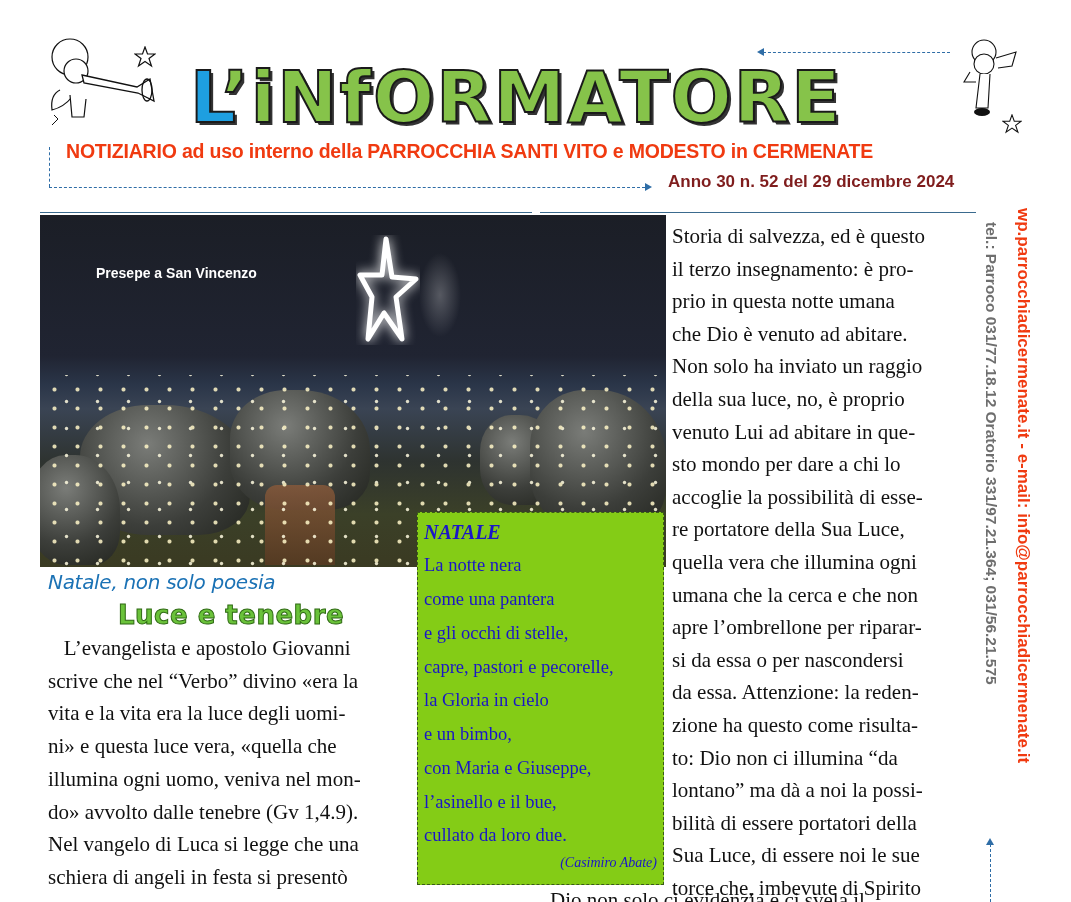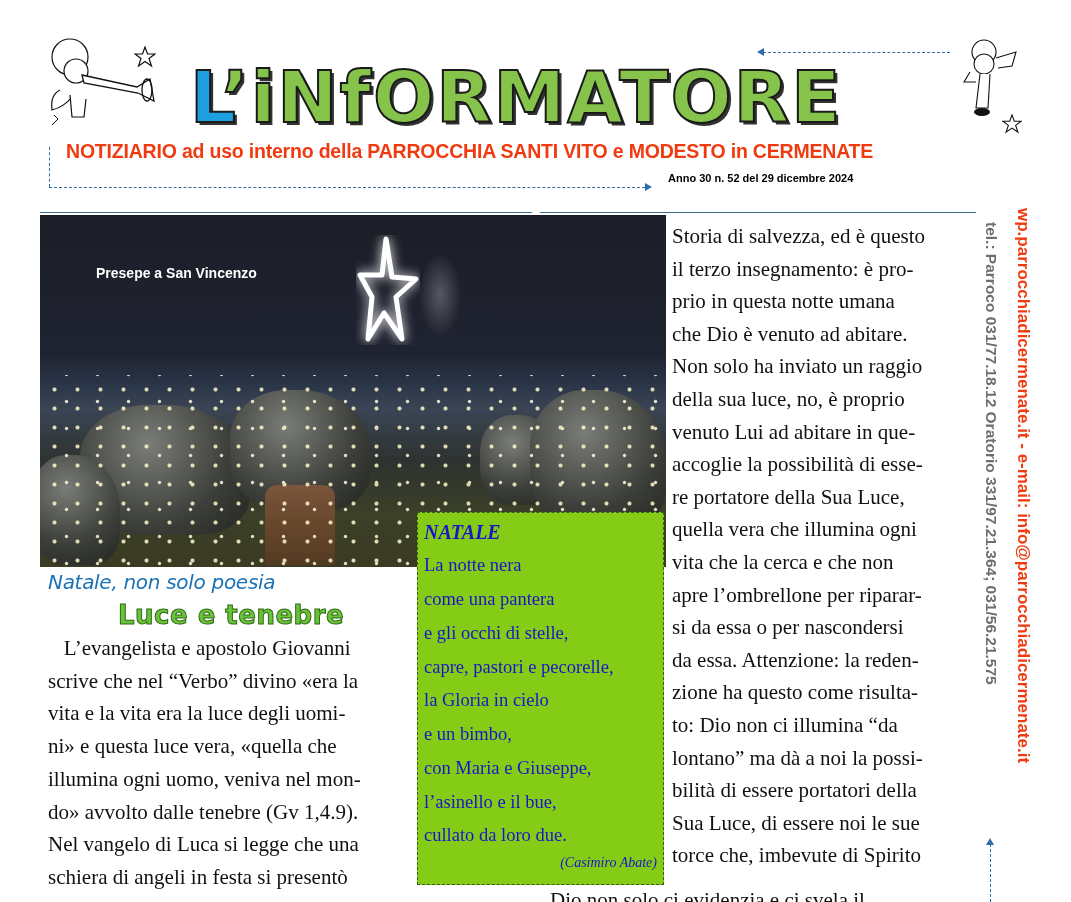--- a/index.html
+++ b/index.html
@@ -13,7 +13,7 @@
   .logo-L { color:#1e9fe0; -webkit-text-stroke:2px #1a1a1a; text-shadow:3px 3px 0 #333; }
   .logo-rest { color:#86c34a; -webkit-text-stroke:2px #1a1a1a; text-shadow:3px 3px 0 #333;margin-top:48px; }
   .subtitle { position:absolute; left:66px; top:140px; font-family:"Liberation Sans", sans-serif; font-weight:bold; font-size:19.5px; color:#f03a10; white-space:nowrap; letter-spacing:-0.2px; }
-  .issue { position:absolute; left:668px; top:172px; font-family:"Liberation Sans", sans-serif; font-weight:bold; font-size:11px; color:#000000; white-space:nowrap; }
+  .issue { position:absolute; left:668px; top:172px; font-family:"Liberation Sans", sans-serif; font-weight:bold; font-size:17px; color:#7f1d1d; white-space:nowrap; }
   .dash-h { position:absolute; border-top:1.5px dashed #2f6da6; height:0; }
   .dash-v { position:absolute; border-left:1.5px dashed #2f6da6; width:0; }
   .rule { position:absolute; height:0; border-top:1.5px solid #3a6a8e; }

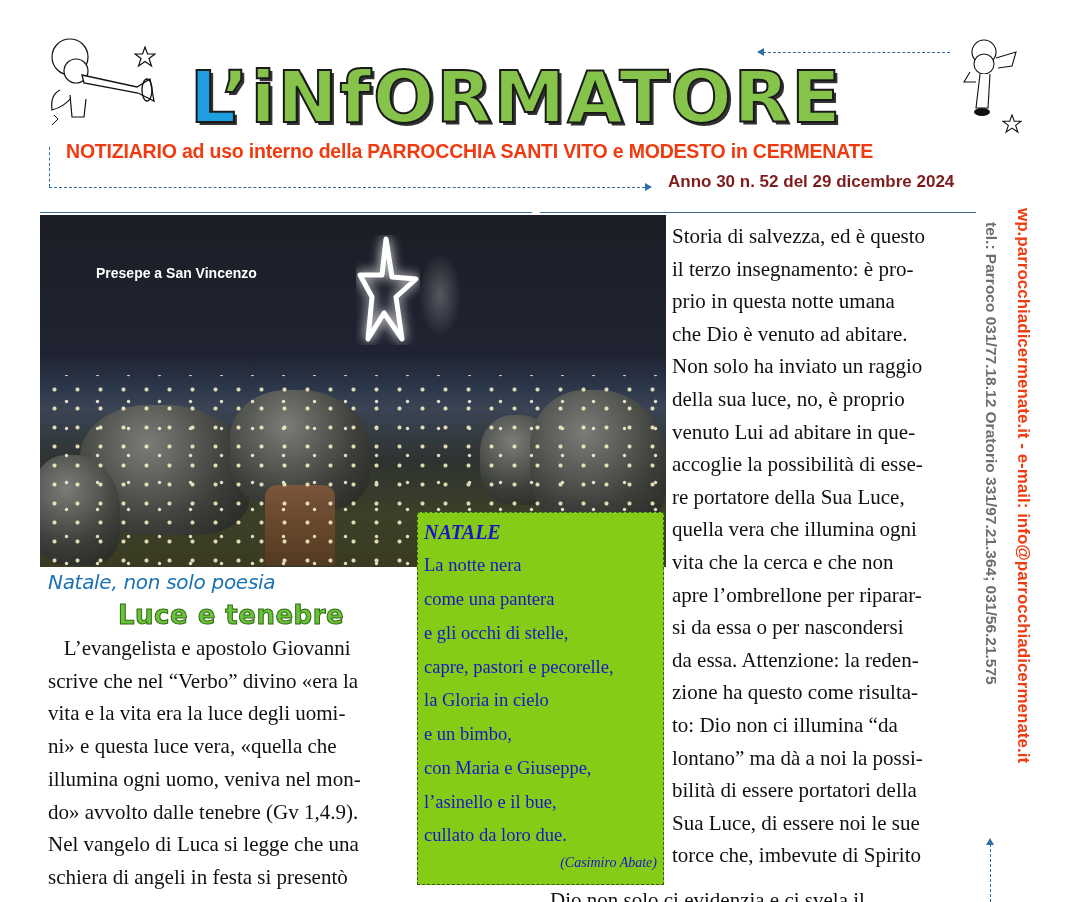--- a/index.html
+++ b/index.html
@@ -146,6 +146,7 @@
   <div>Non solo ha inviato un raggio</div>
   <div>della sua luce, no, è proprio</div>
   <div>venuto Lui ad abitare in que-</div>
+  <div>sto mondo per dare a chi lo</div>
   <div>accoglie la possibilità di esse-</div>
   <div>re portatore della Sua Luce,</div>
   <div>quella vera che illumina ogni</div>

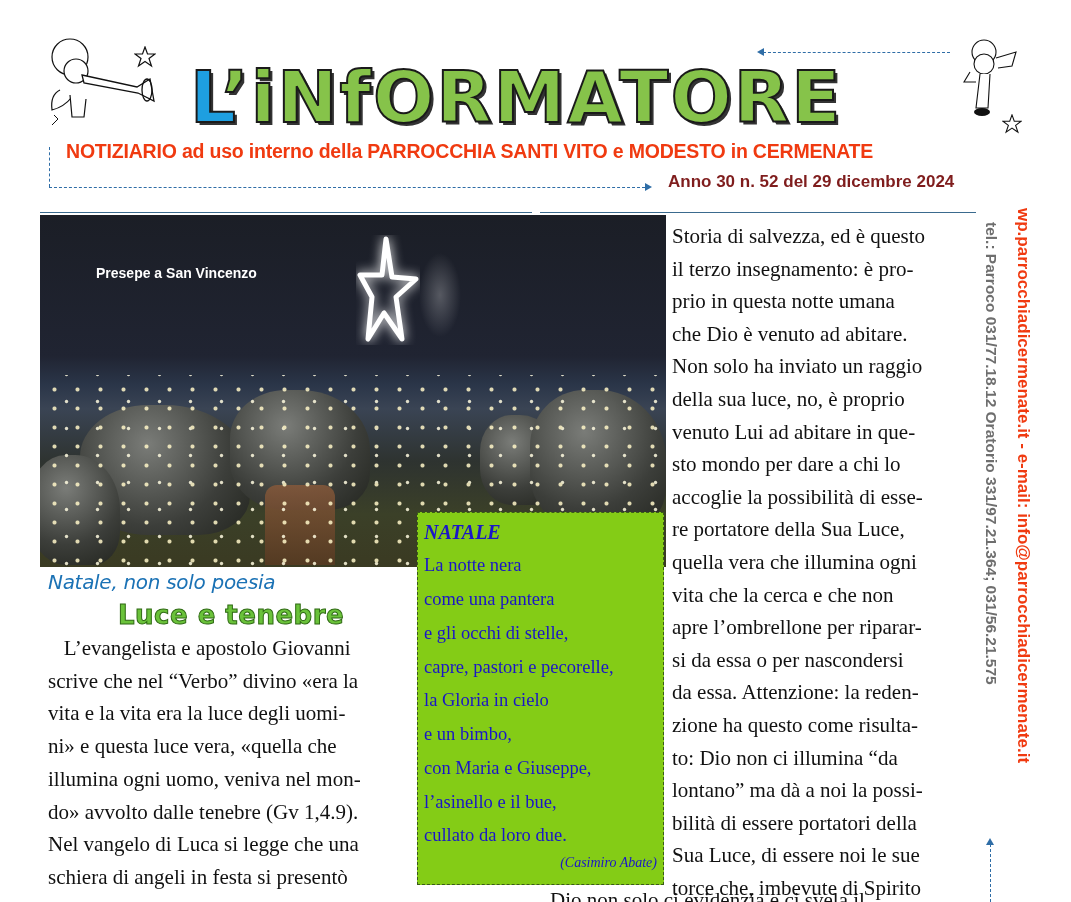--- a/index.html
+++ b/index.html
@@ -150,7 +150,7 @@
   <div>accoglie la possibilità di esse-</div>
   <div>re portatore della Sua Luce,</div>
   <div>quella vera che illumina ogni</div>
-  <div>vita che la cerca e che non</div>
+  <div>umana che la cerca e che non</div>
   <div>apre l’ombrellone per riparar-</div>
   <div>si da essa o per nascondersi</div>
   <div>da essa. Attenzione: la reden-</div>

